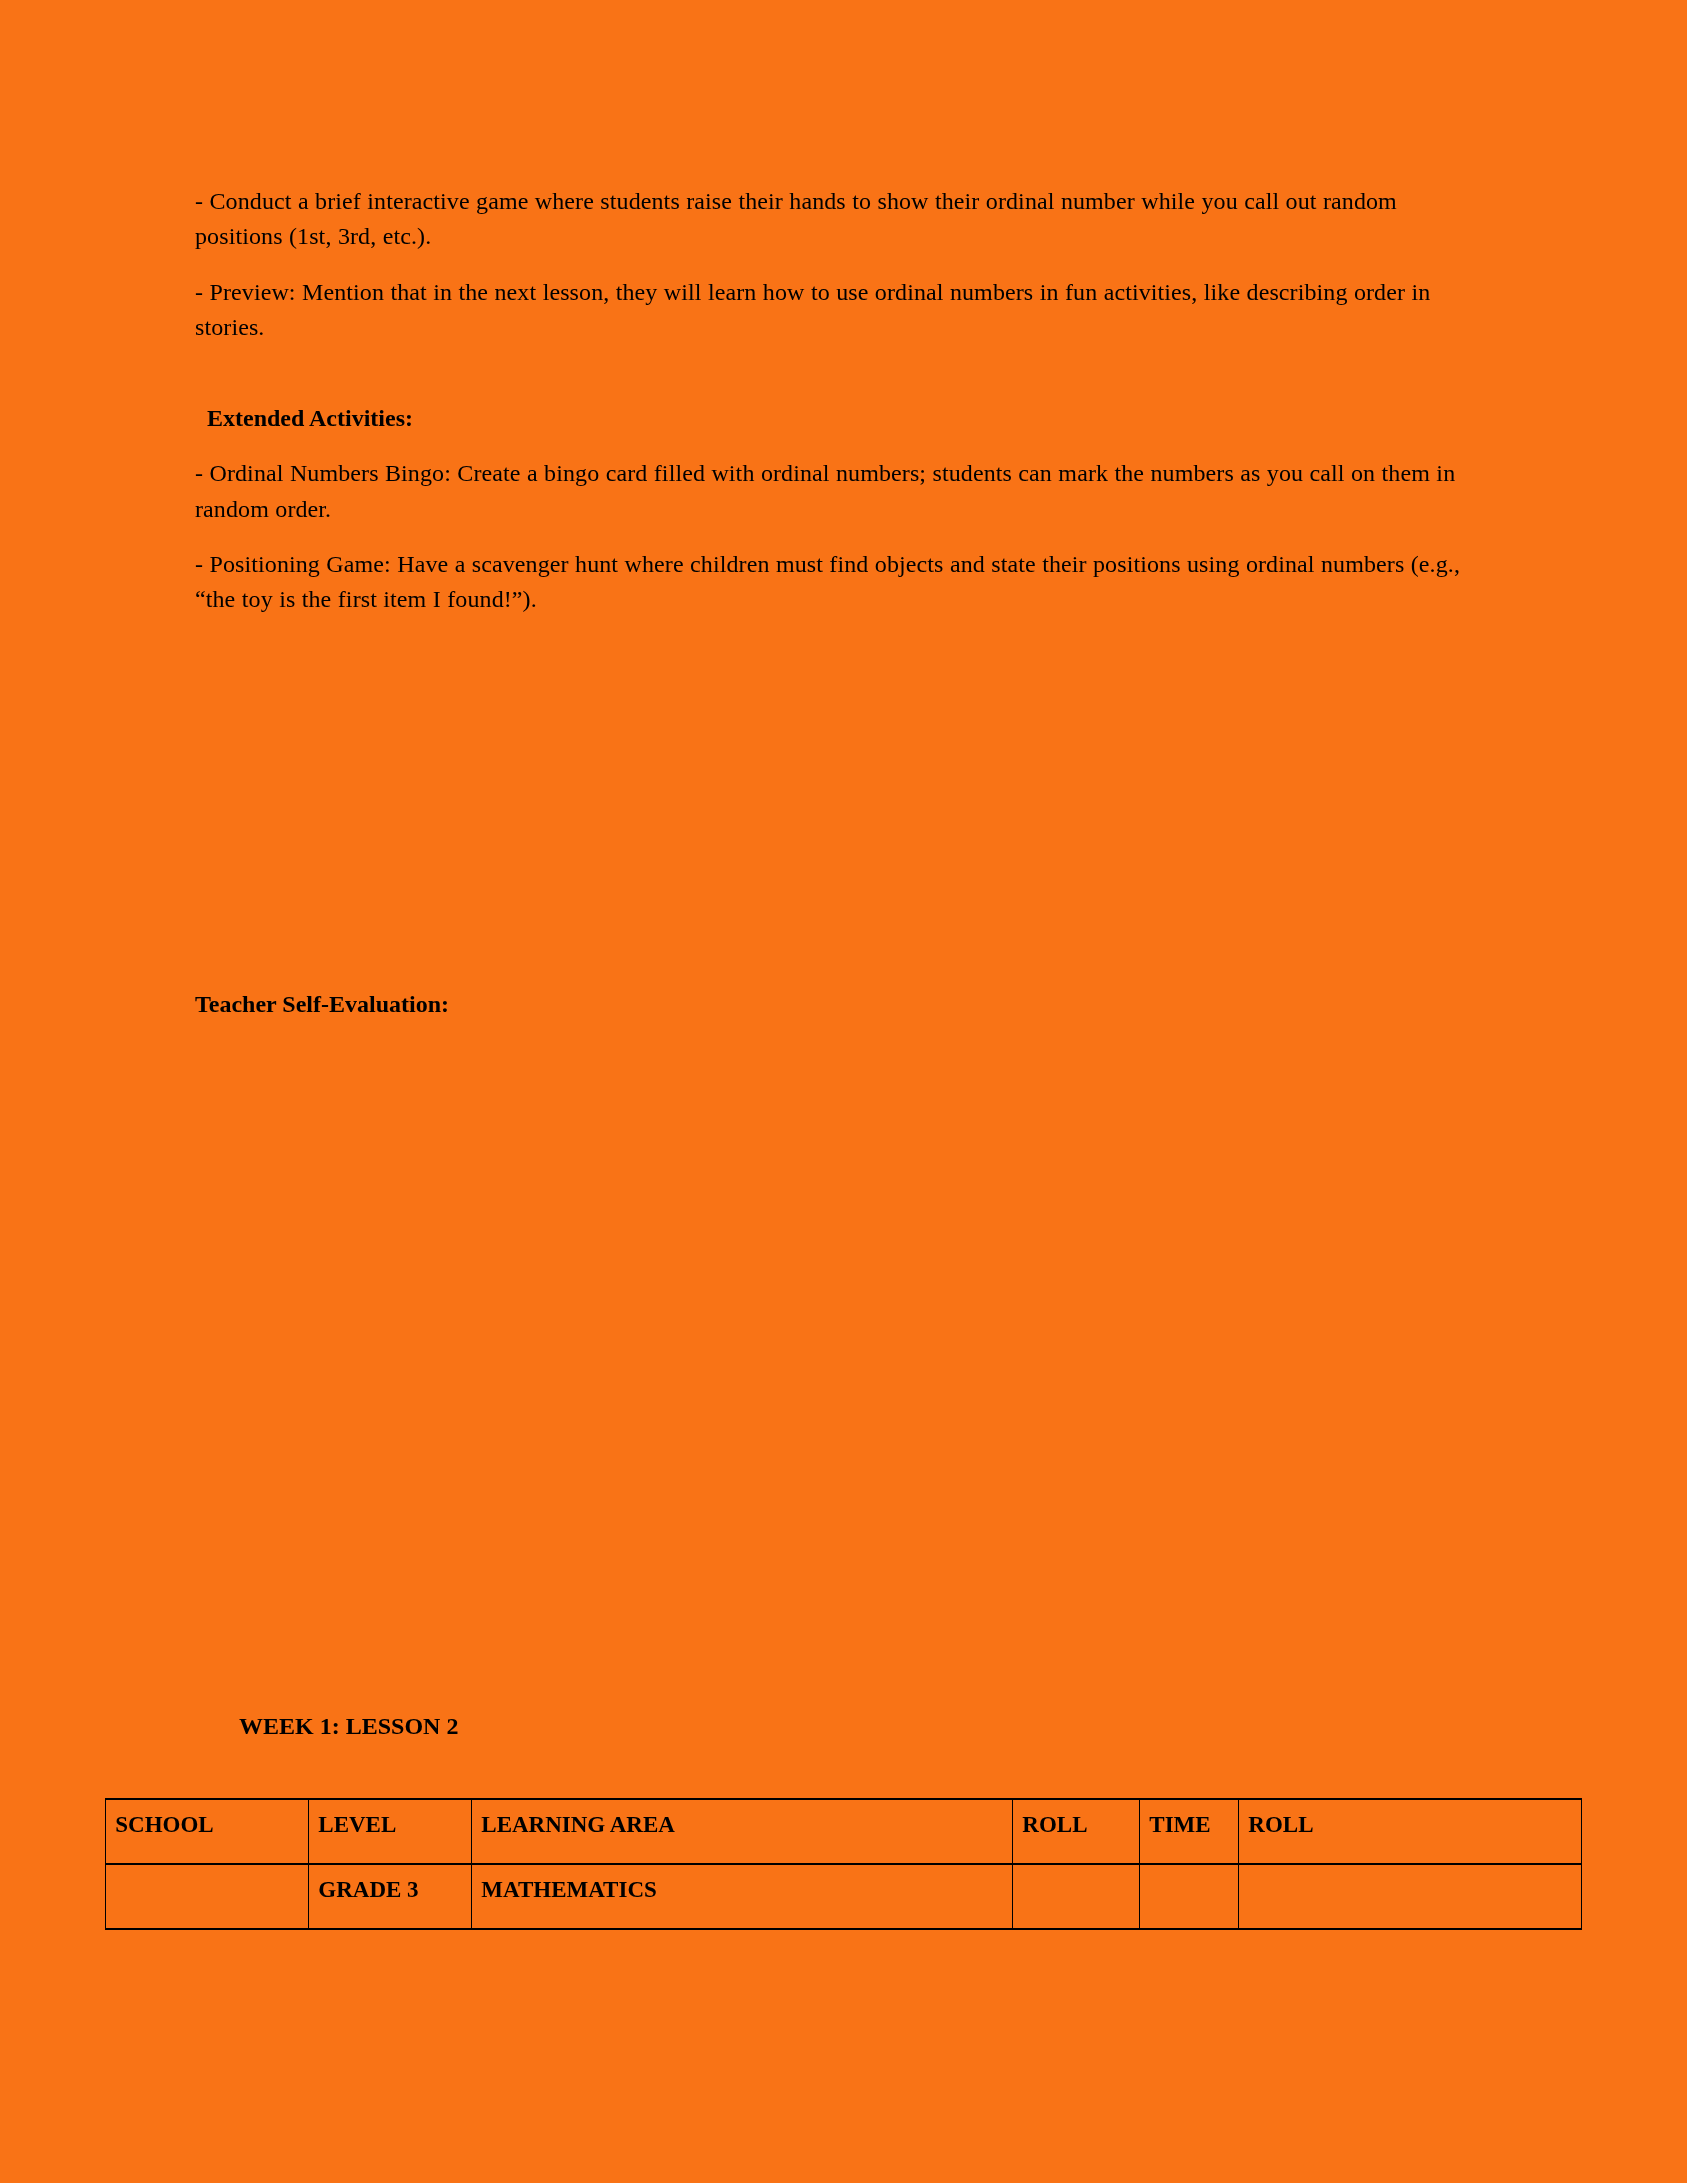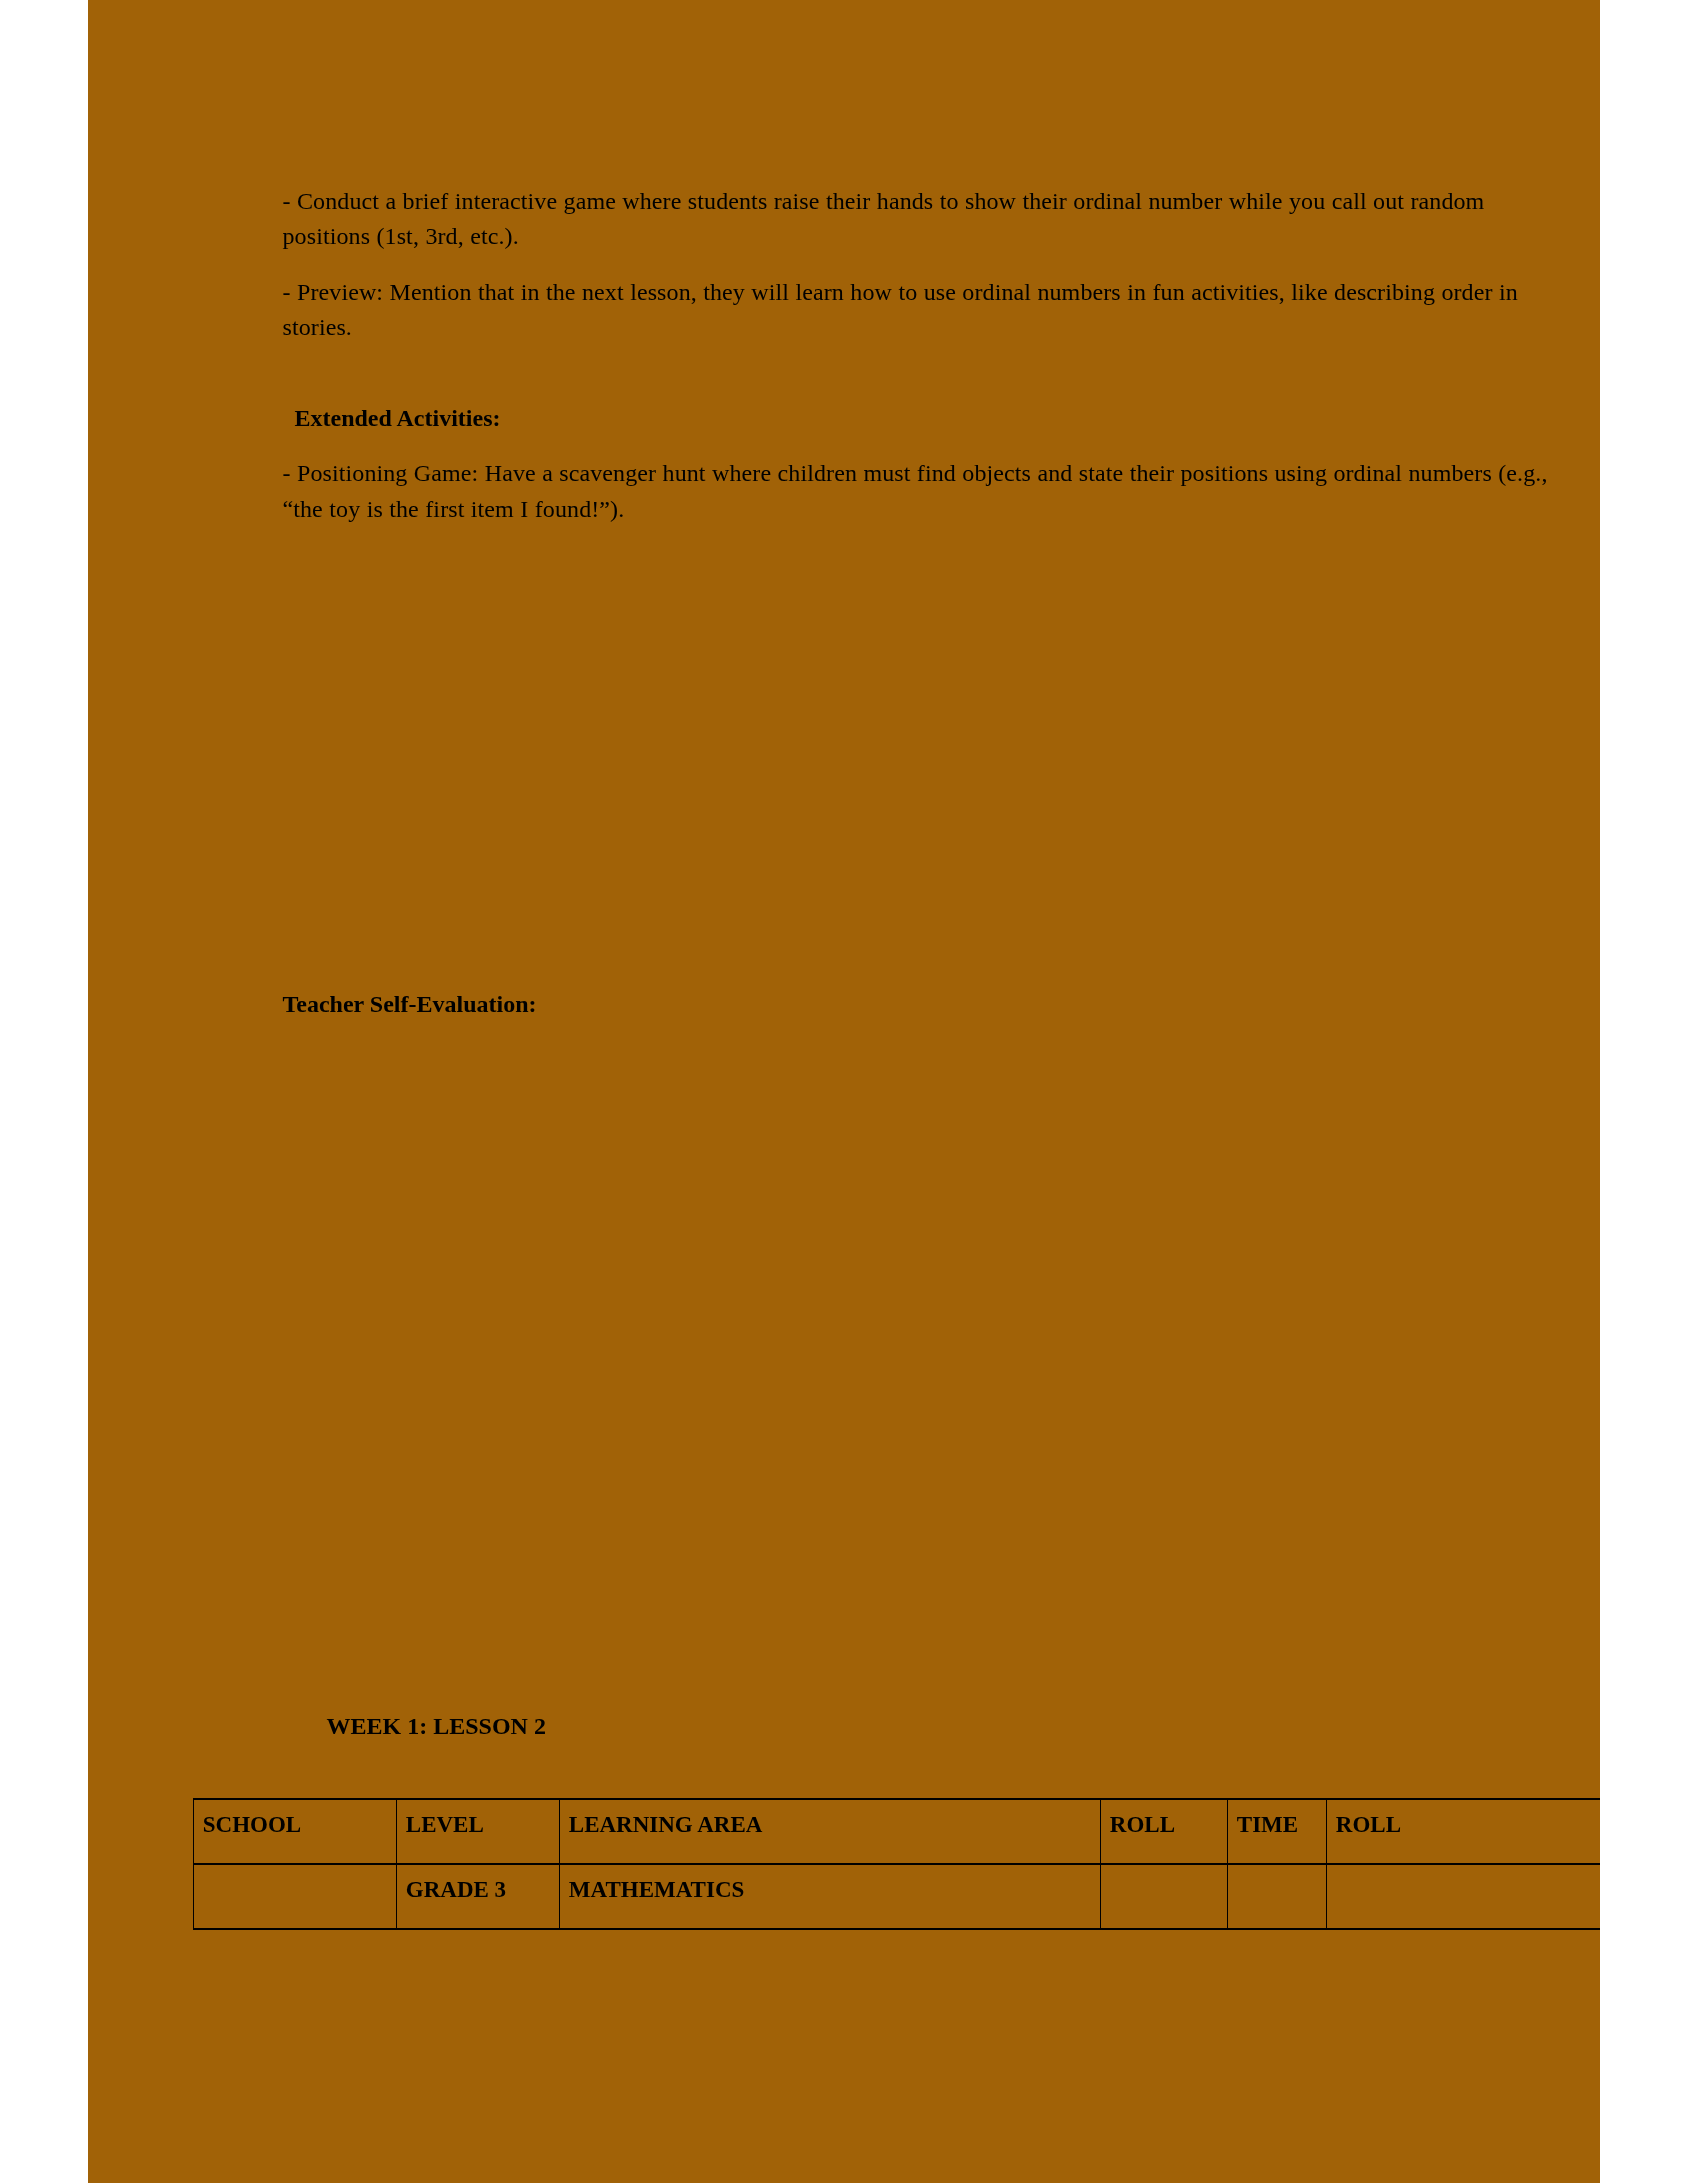--- a/index.html
+++ b/index.html
@@ -11,9 +11,9 @@
 
   .page {
     position: relative;
-    width: 1512px;
+    width: 1687px;
     height: 2183px;
-    background: #a16207;
+    background: #f97316;
     margin: 0 auto;
     overflow: hidden;
     font-family: "Liberation Serif", "DejaVu Serif", serif;

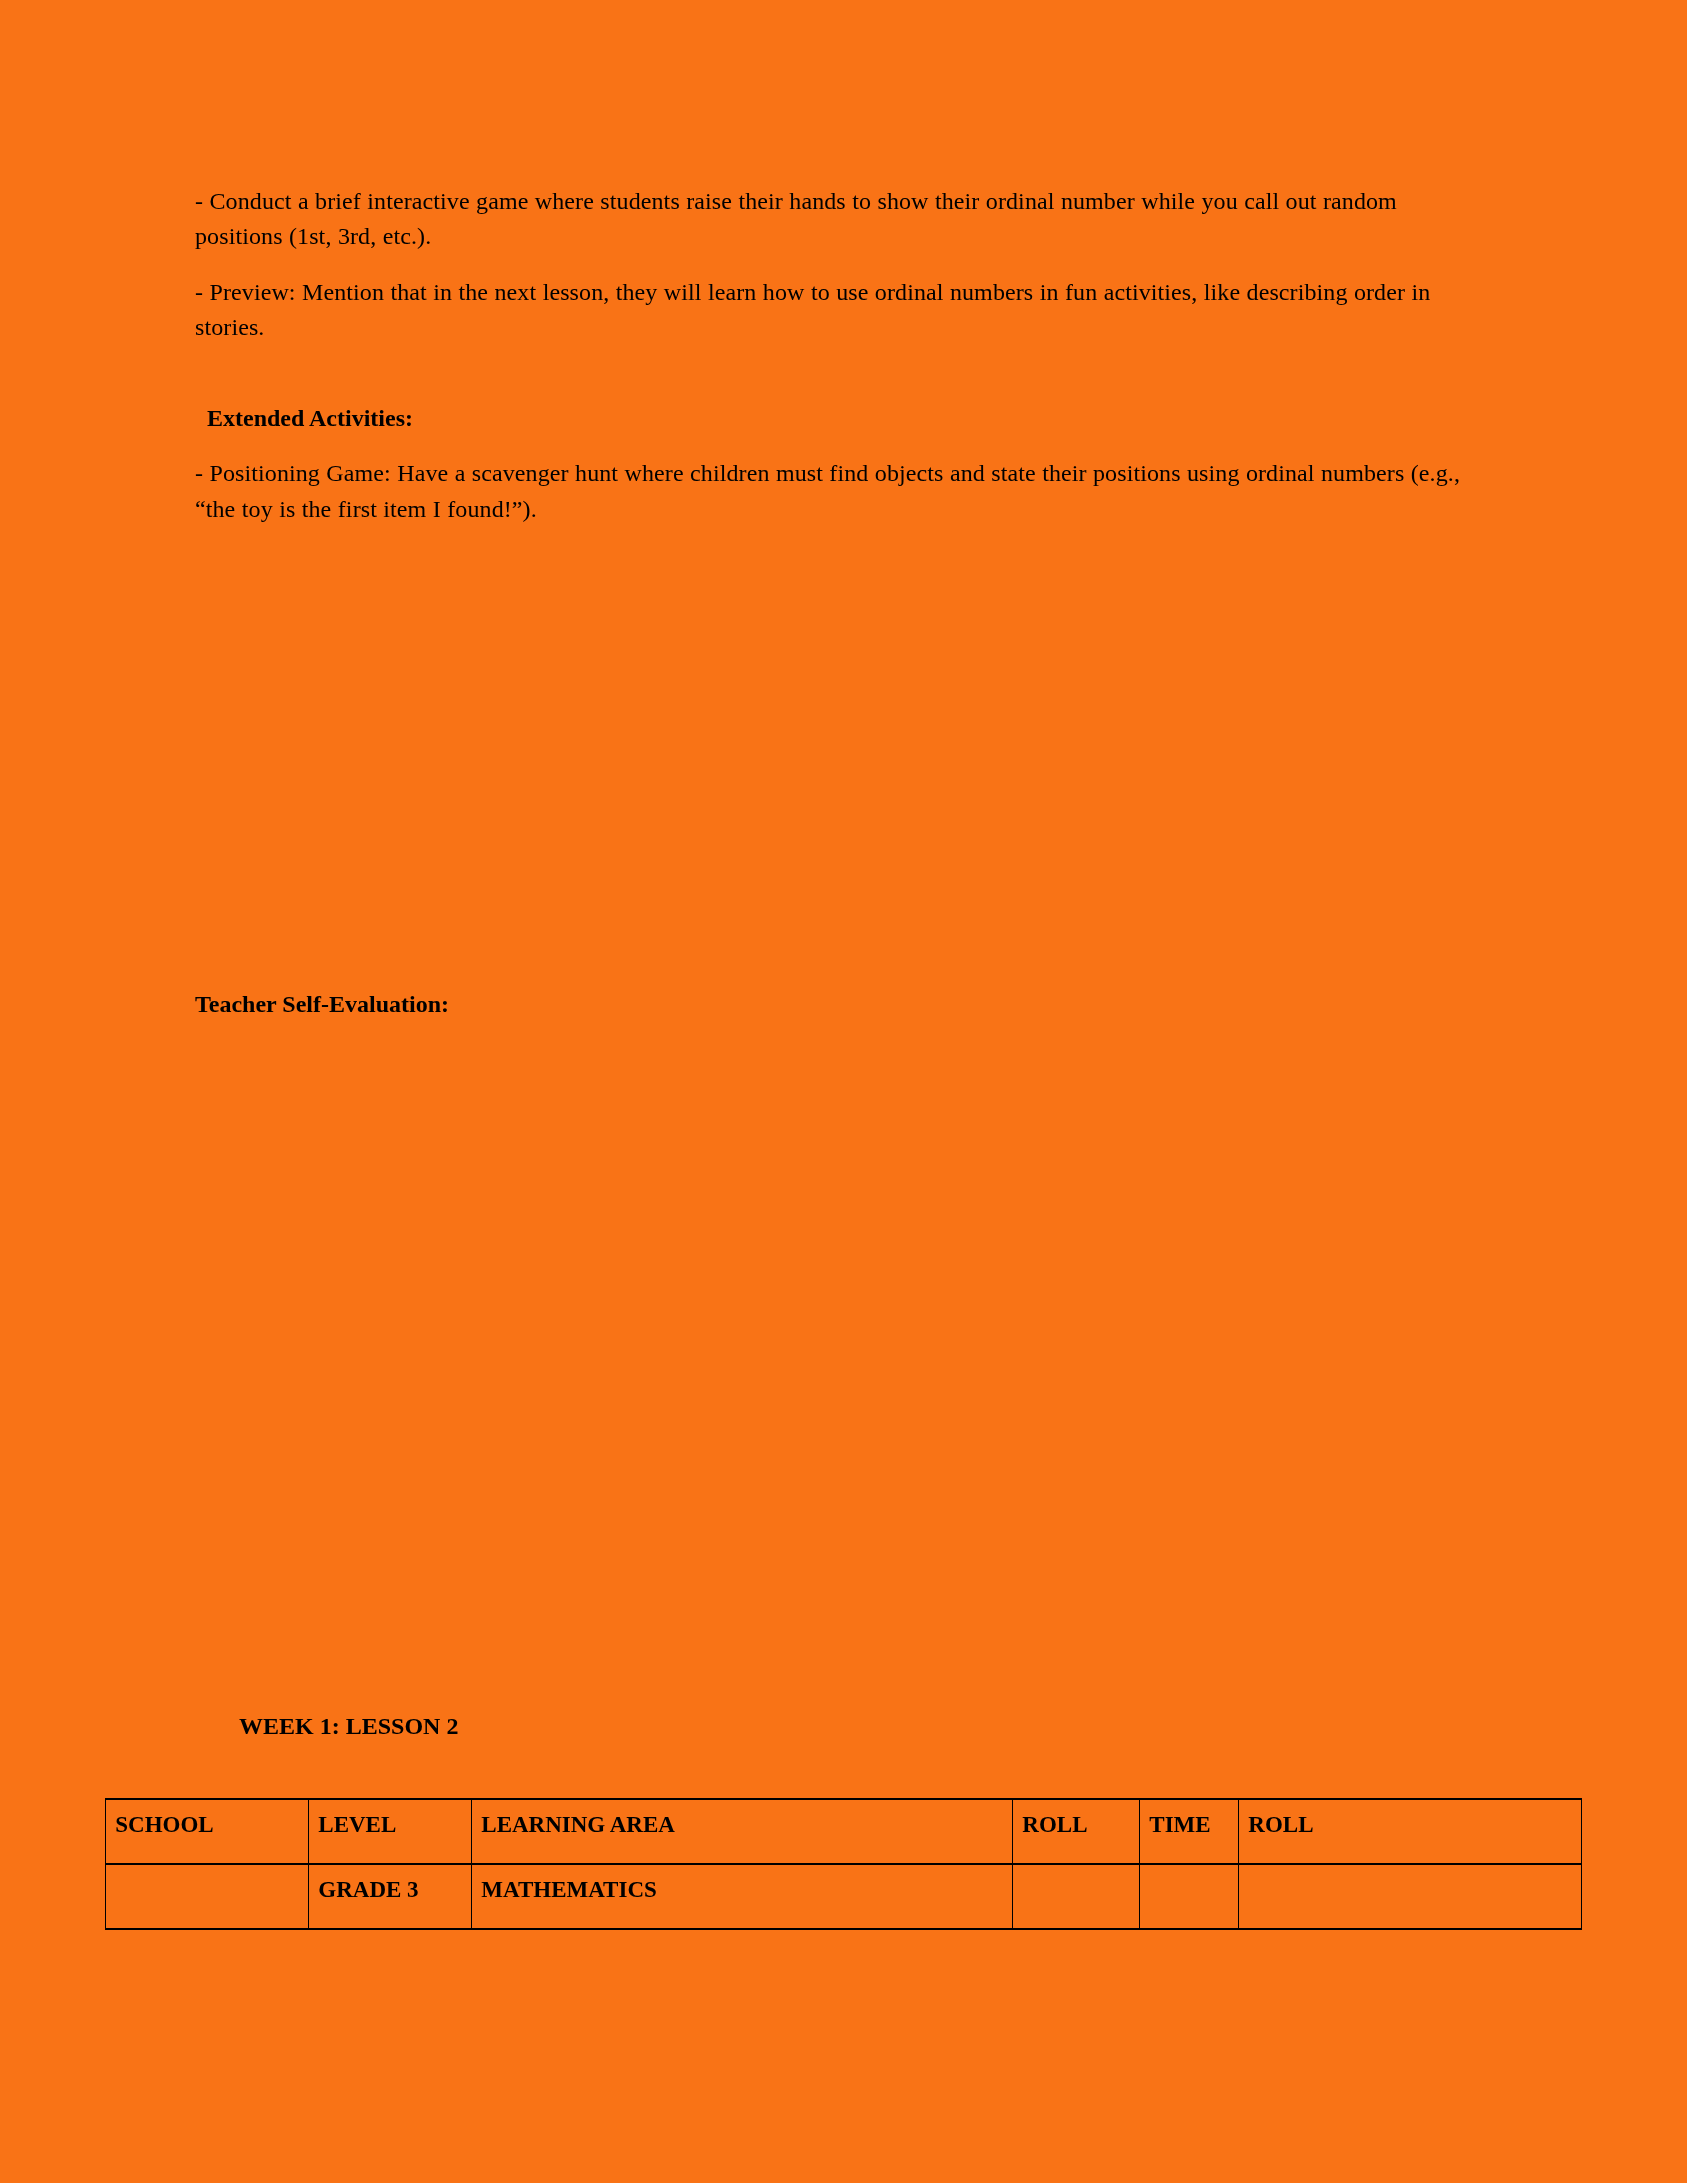--- a/index.html
+++ b/index.html
@@ -136,6 +136,7 @@
 
     <p class="heading">Extended Activities:</p>
 
+    <p class="para">- Ordinal Numbers Bingo: Create a bingo card filled with ordinal numbers; students can mark the numbers as you call on them in random order.</p>
 
 
     <p class="para">- Positioning Game: Have a scavenger hunt where children must find objects and state their positions using ordinal numbers (e.g., “the toy is the first item I found!”).</p>

